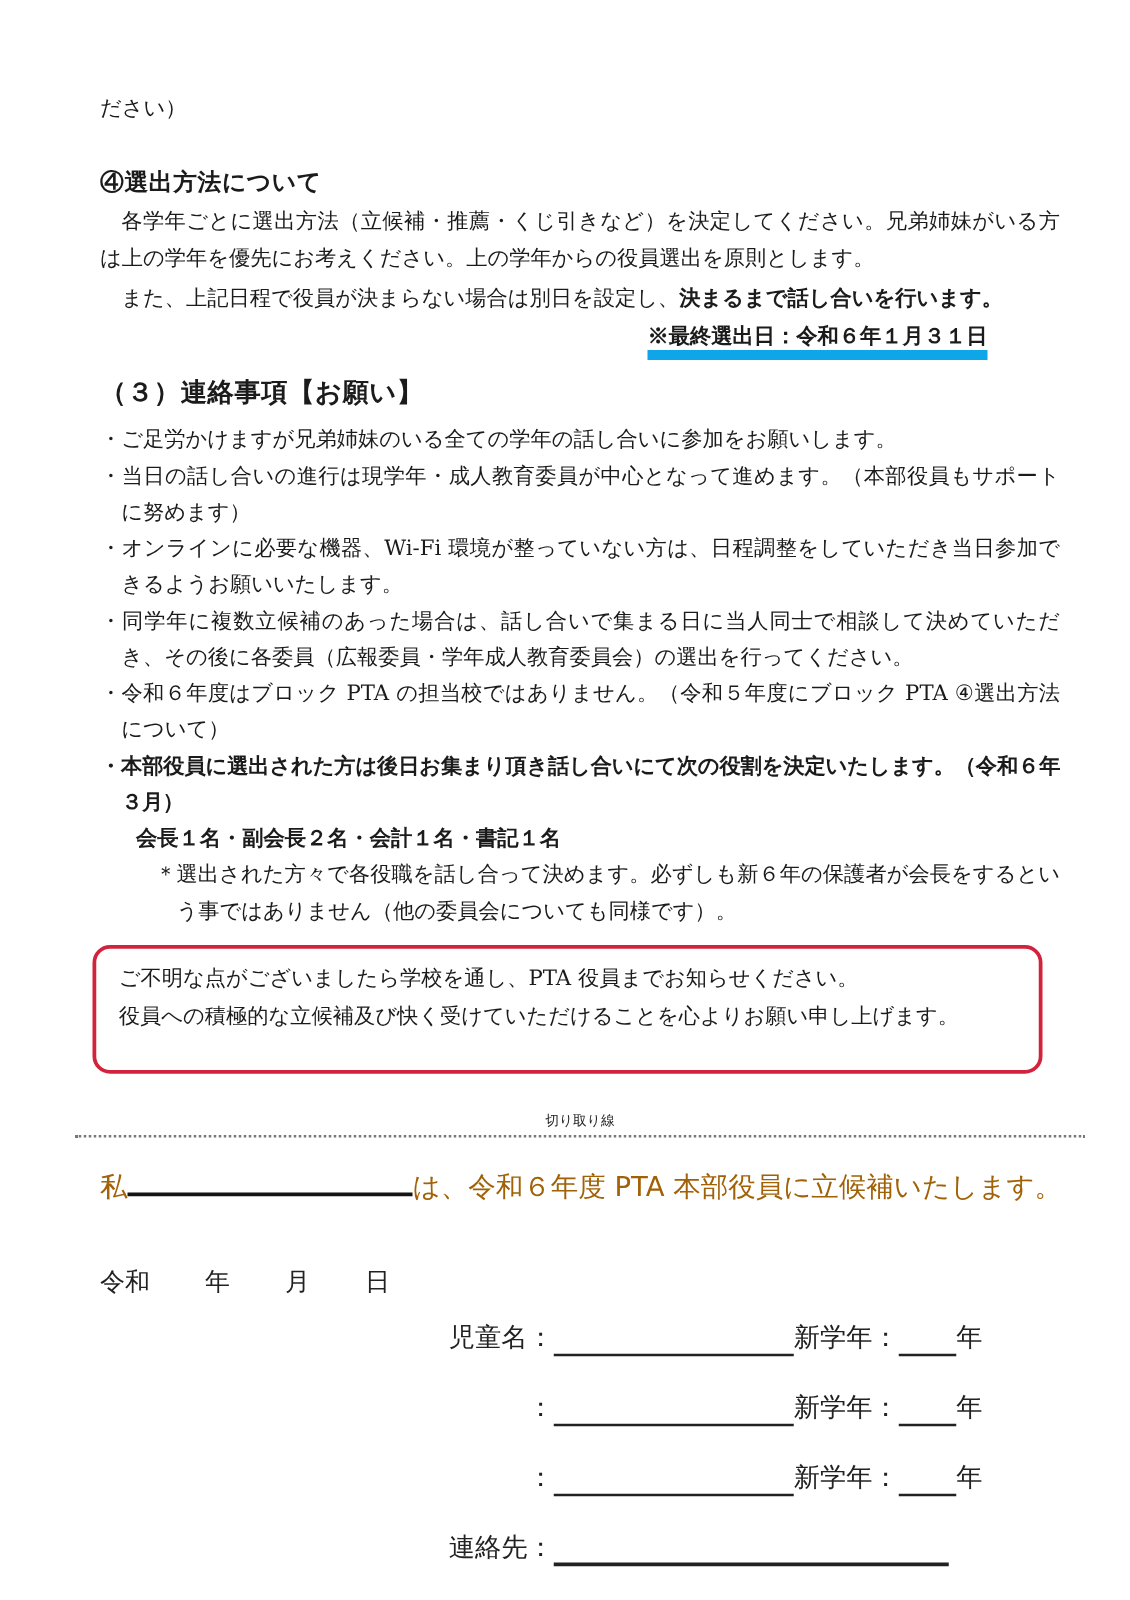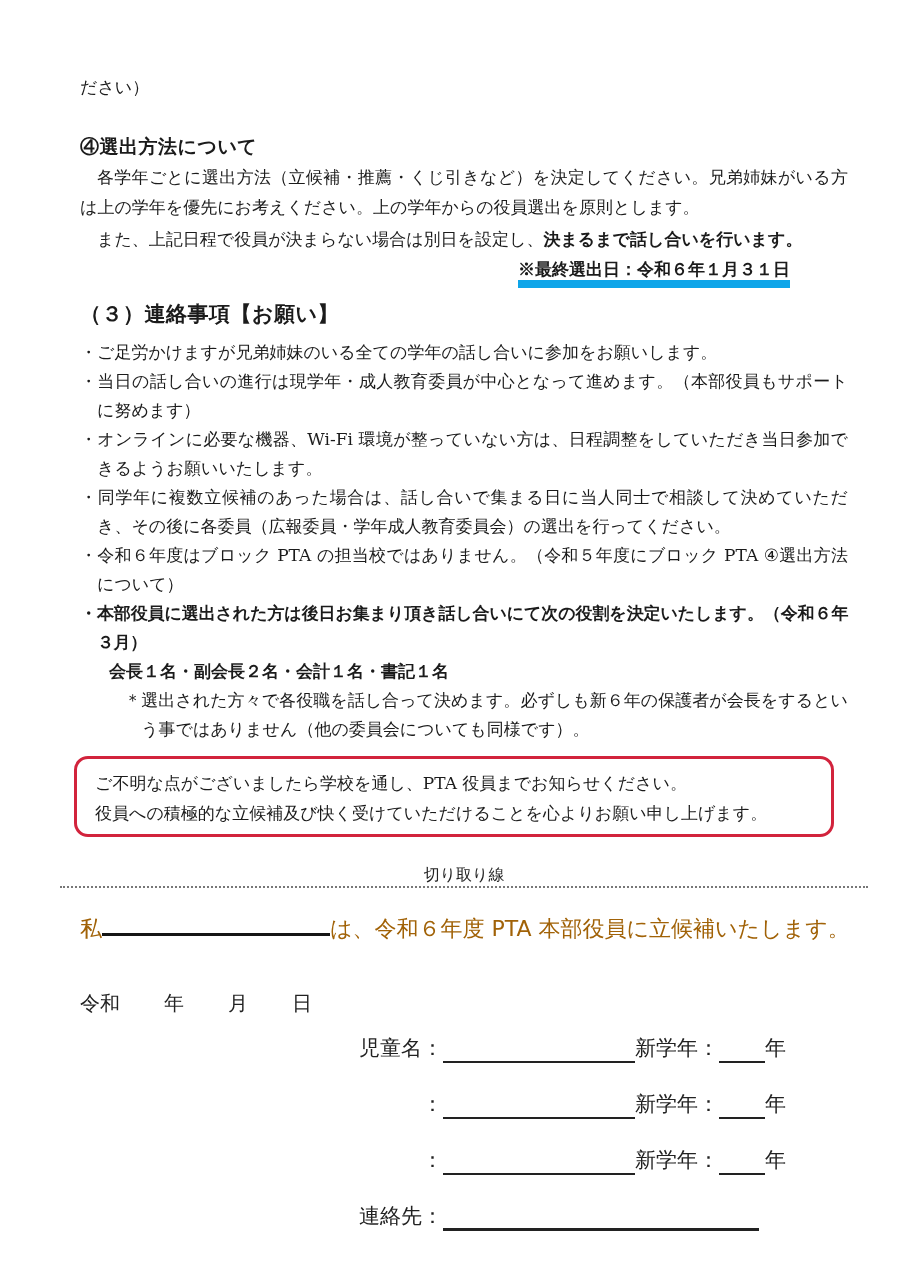--- a/index.html
+++ b/index.html
@@ -59,7 +59,7 @@
     border:3px solid #d2233c;
     border-radius:14px;
     margin:12px 14px 0 -6px;
-    padding:9px 18px 6px 18px;
+    padding:9px 18px 28px 18px;
   }
   .notice-box div { font-size:17px; line-height:30px; }
 

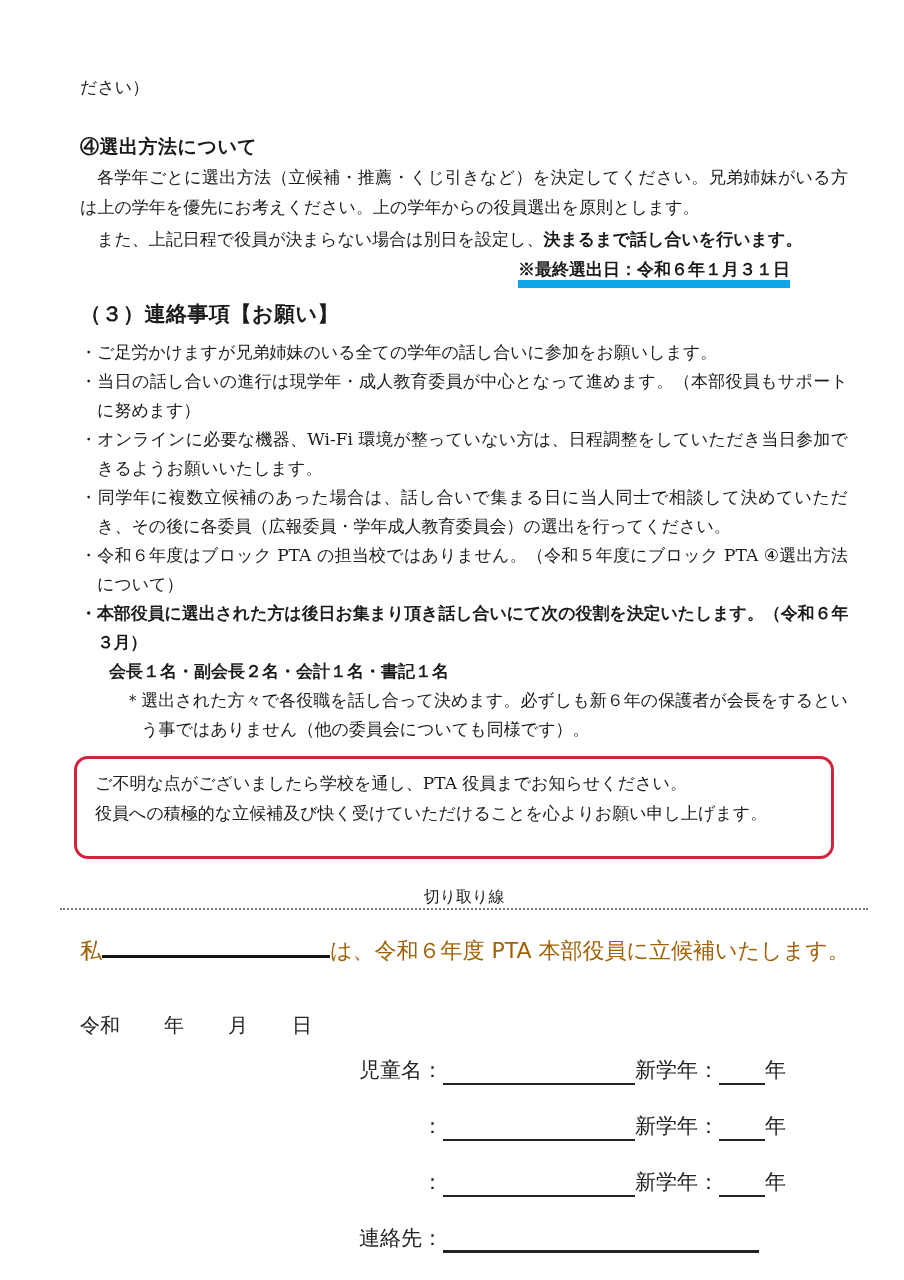--- a/index.html
+++ b/index.html
@@ -64,7 +64,7 @@
   .notice-box div { font-size:17px; line-height:30px; }
 
   .cut-section { margin-top:28px; }
-  .cut-label { text-align:center; font-size:16px; line-height:20px; color:#222; }
+  .cut-label { text-align:center; font-size:11px; line-height:20px; color:#222; }
   .dotline { border-bottom:2px dotted #777; margin:1px -20px 0 -20px; height:0; }
 
   .sans { font-family:"DejaVu Sans","Liberation Sans",sans-serif; }

